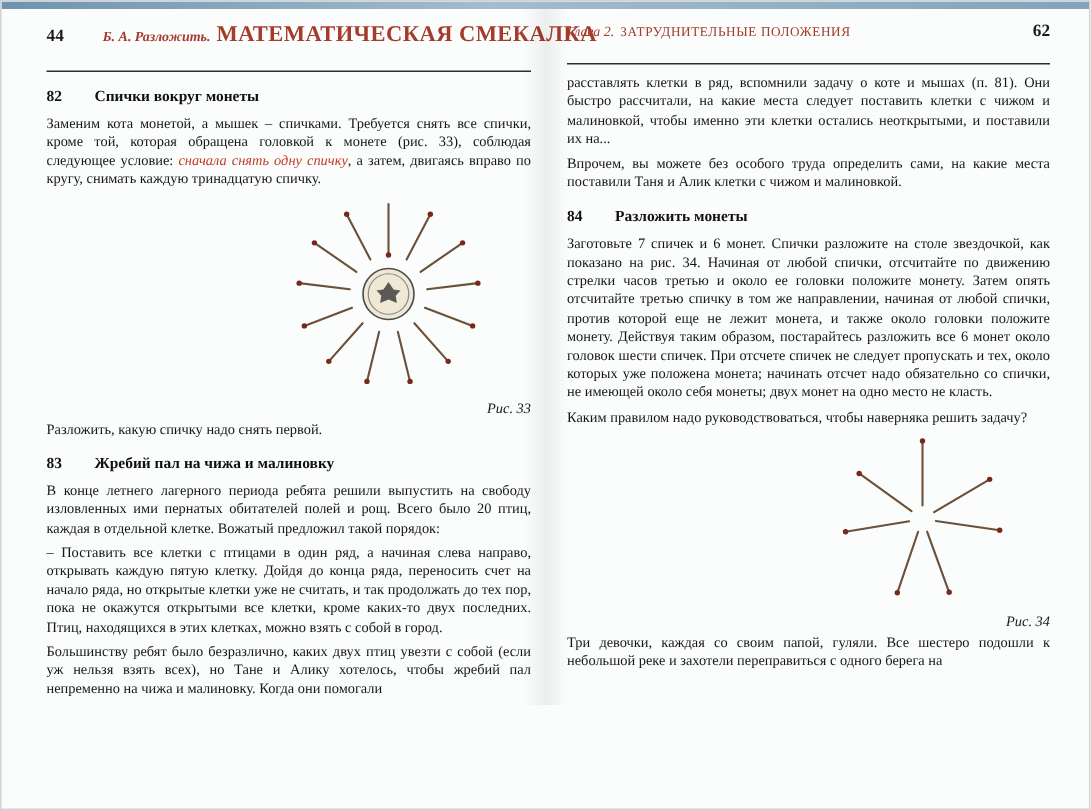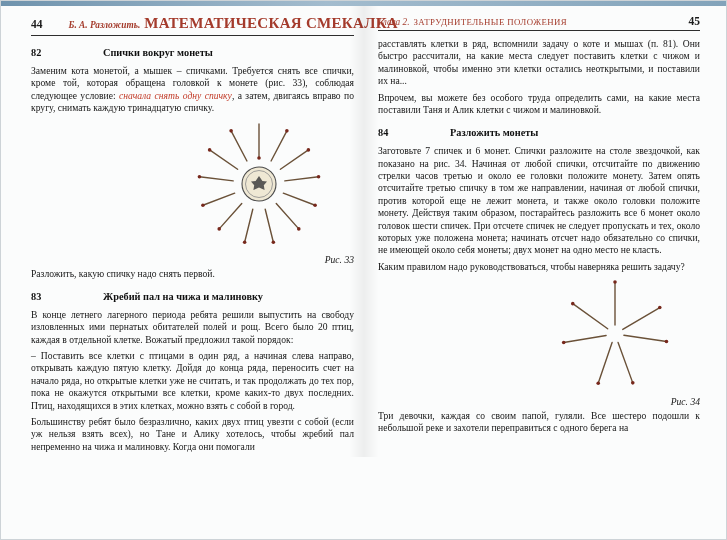--- a/index.html
+++ b/index.html
@@ -20,7 +20,7 @@
   .page { width:323px; }
   .running {
     display:flex; align-items:baseline; border-bottom:1.3px solid #2e2e2e;
-    padding-bottom:3px; color:#a43b2c; font-size:9.3px; white-space:nowrap;
+    padding-bottom:15px; color:#a43b2c; font-size:9.3px; white-space:nowrap;
   }
   .pagenum { color:#1c1c1c; font-weight:bold; font-size:11.5px; }
   .run-author { font-style:italic; margin-left:26px; font-weight:bold; }

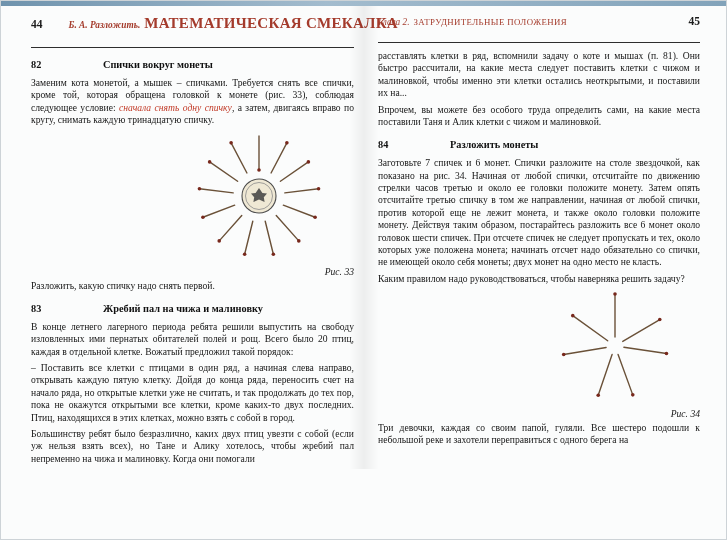--- a/index.html
+++ b/index.html
@@ -111,7 +111,7 @@
         <span class="run-chapter">Глава 2.</span>
         <span class="run-chaptitle">ЗАТРУДНИТЕЛЬНЫЕ ПОЛОЖЕНИЯ</span>
         <span class="spacer"></span>
-        <span class="pagenum">45</span>
+        <span class="pagenum">62</span>
       </div>
 
       <div style="height:7px"></div>

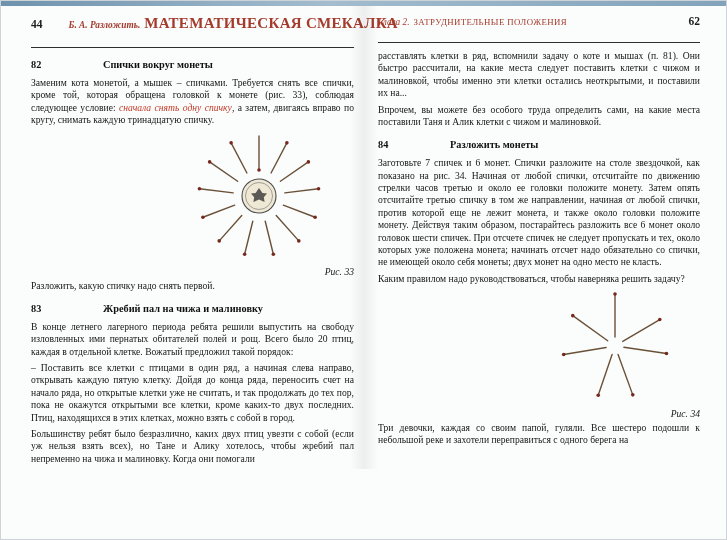--- a/index.html
+++ b/index.html
@@ -28,7 +28,7 @@
   .run-chapter { font-style:italic; margin-right:4px; }
   .run-chaptitle { letter-spacing:0.4px; font-size:8.8px; font-weight:normal; }
   .spacer { flex:1; }
-  .sec-head { display:flex; font-weight:bold; font-size:10.3px; margin:11px 0 7px; color:#101010;gap:40px; }
+  .sec-head { display:flex; font-weight:bold; font-size:10.3px; margin:11px 0 7px; color:#101010; }
   .sec-num { width:18px; margin-right:14px; flex:none; }
   p.body { font-size:9.6px; line-height:1.29; text-align:justify; margin:0 0 4px; }
   .hl { color:#c23b28; font-style:italic; }

